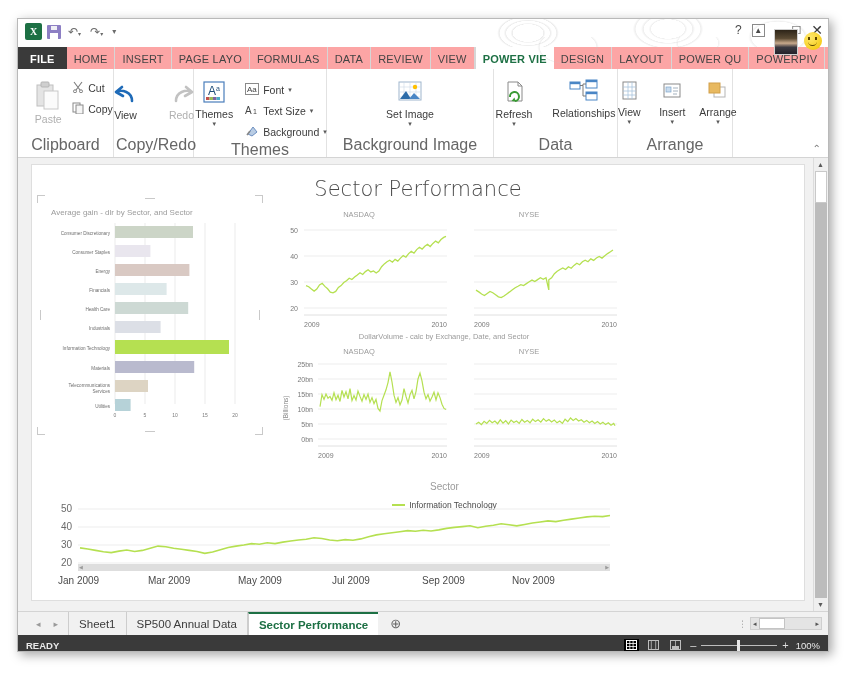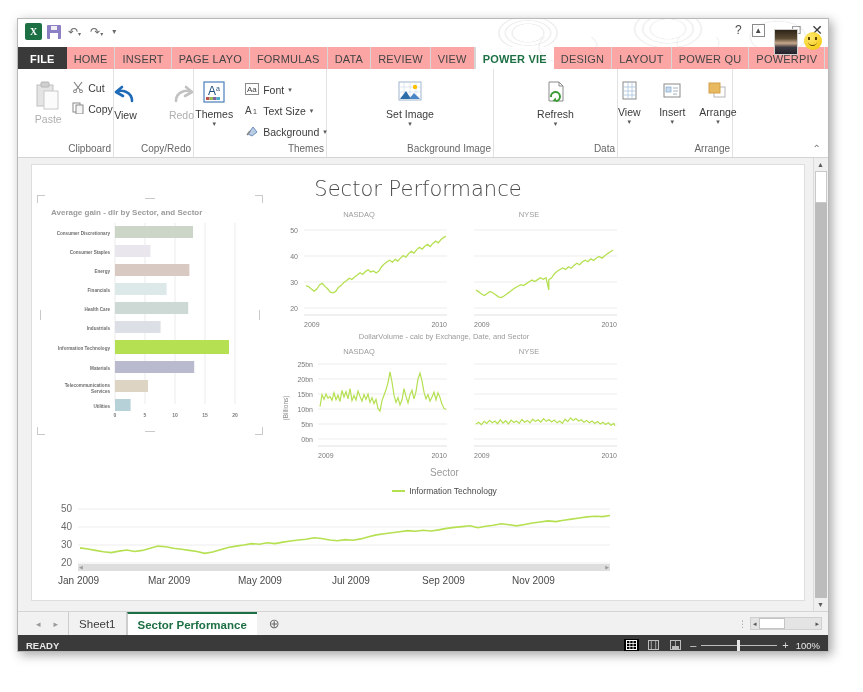--- a/index.html
+++ b/index.html
@@ -431,6 +431,20 @@
           <span>Refresh</span>
           <span class="caret">▾</span>
         </div>
+        <div class="big-btn" style="padding-top:1px">
+          <span class="icn">
+            <svg width="30" height="26" viewBox="0 0 30 26">
+              <rect x="1" y="3" width="10" height="7" fill="#fff" stroke="#4a86c5"></rect>
+              <rect x="1" y="3" width="10" height="2.2" fill="#4a86c5"></rect>
+              <rect x="17" y="1" width="11" height="8" fill="#fff" stroke="#4a86c5"></rect>
+              <rect x="17" y="1" width="11" height="2.2" fill="#4a86c5"></rect>
+              <rect x="17" y="13" width="11" height="8" fill="#fff" stroke="#4a86c5"></rect>
+              <rect x="17" y="13" width="11" height="2.2" fill="#4a86c5"></rect>
+              <path d="M11 6.5 H14 V5 H17 M14 6.5 V17 H17" stroke="#7a7a7a" fill="none" stroke-width="1"></path>
+            </svg>
+          </span>
+          <span>Relationships</span>
+        </div>
       </div>
       <div class="rg-label">Data</div>
     </div>

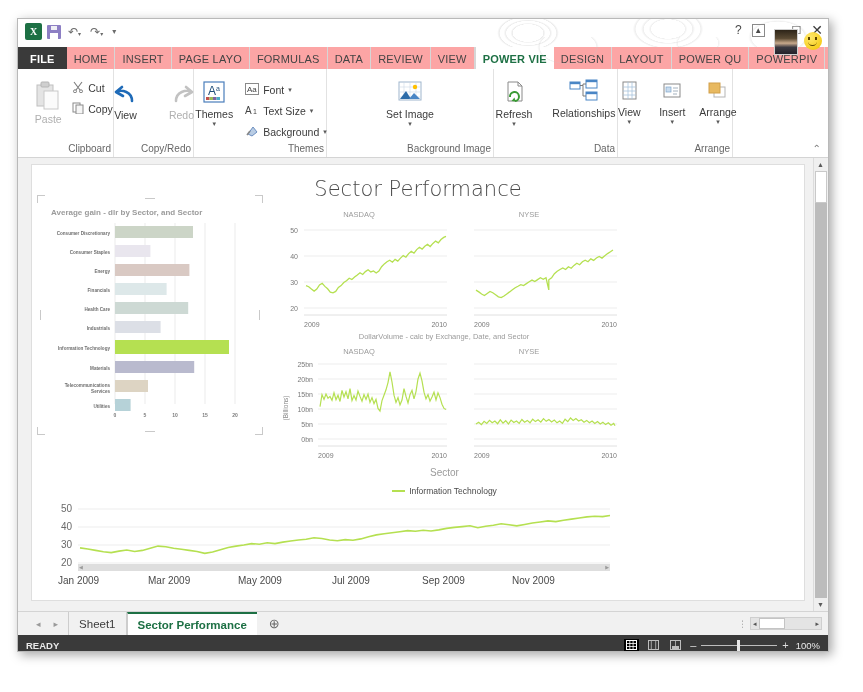--- a/index.html
+++ b/index.html
@@ -128,7 +128,7 @@
   .rgroup:last-of-type { border-right: none; }
   .rg-body { flex: 1; display: flex; align-items: flex-start; padding: 2px 6px 0; }
   .rg-label {
-    font-size: 10px; color: #666; padding-bottom: 3px; width: 100%; text-align: right;
+    font-size: 16px; color: #666; padding-bottom: 3px; width: 100%; text-align: center;
   }
   .big-btn {
     display: flex; flex-direction: column; align-items: center; justify-content: flex-start;

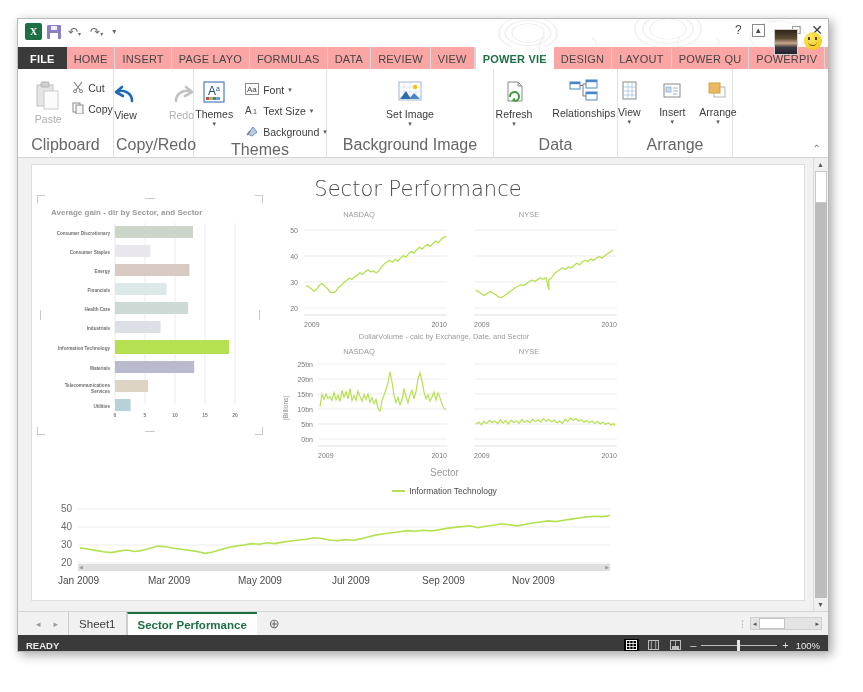--- a/index.html
+++ b/index.html
@@ -496,7 +496,7 @@
 
       <div class="pv-title">Sector Performance</div>
 
-      <div class="sel-frame" style="left:5px; top:30px; width:226px; height:240px;font-weight:bold;">
+      <div class="sel-frame" style="left:5px; top:30px; width:226px; height:240px;">
         <div class="corner c-tl"></div>
         <div class="corner c-tr"></div>
         <div class="corner c-bl"></div>

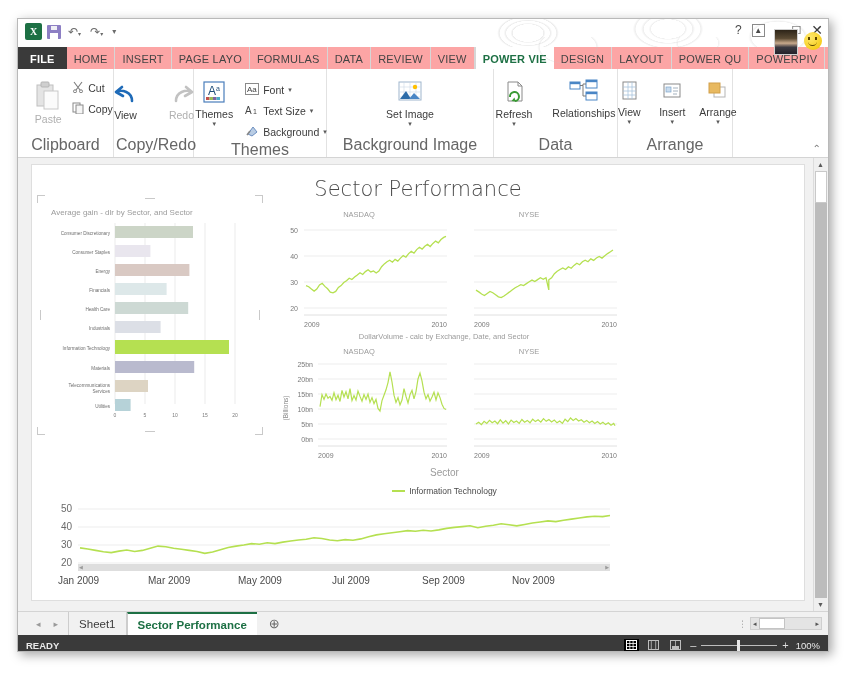--- a/index.html
+++ b/index.html
@@ -644,7 +644,7 @@
         </svg>
       </div>
 
-      <div style="position:absolute; left:240px; top:302px; width:345px; text-align:center;">
+      <div style="position:absolute; left:240px; top:316px; width:345px; text-align:center;">
         <div style="font-size:10px; color:#9b9b9b;">Sector</div>
         <div style="display:inline-flex; align-items:center; gap:4px; margin-top:3px;">
           <span style="display:inline-block; width:13px; height:2px; background:#b5e051;"></span>

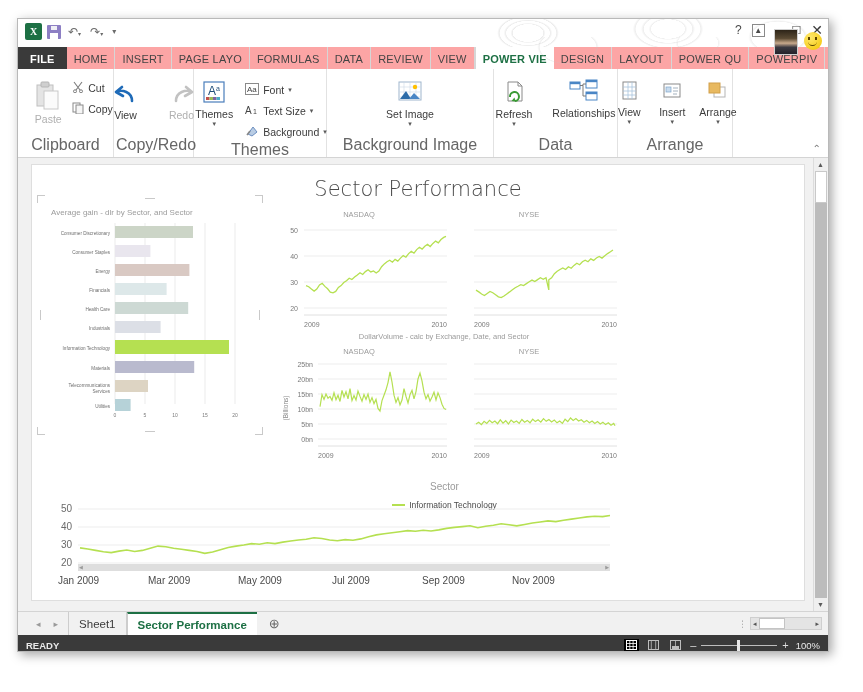--- a/index.html
+++ b/index.html
@@ -701,6 +701,7 @@
       <span>▸</span>
     </div>
     <div class="stab">Sheet1</div>
+    <div class="stab">SP500 Annual Data</div>
     <div class="stab active">Sector Performance</div>
     <div class="add-sheet">⊕</div>
     <div class="hscroll-zone">

